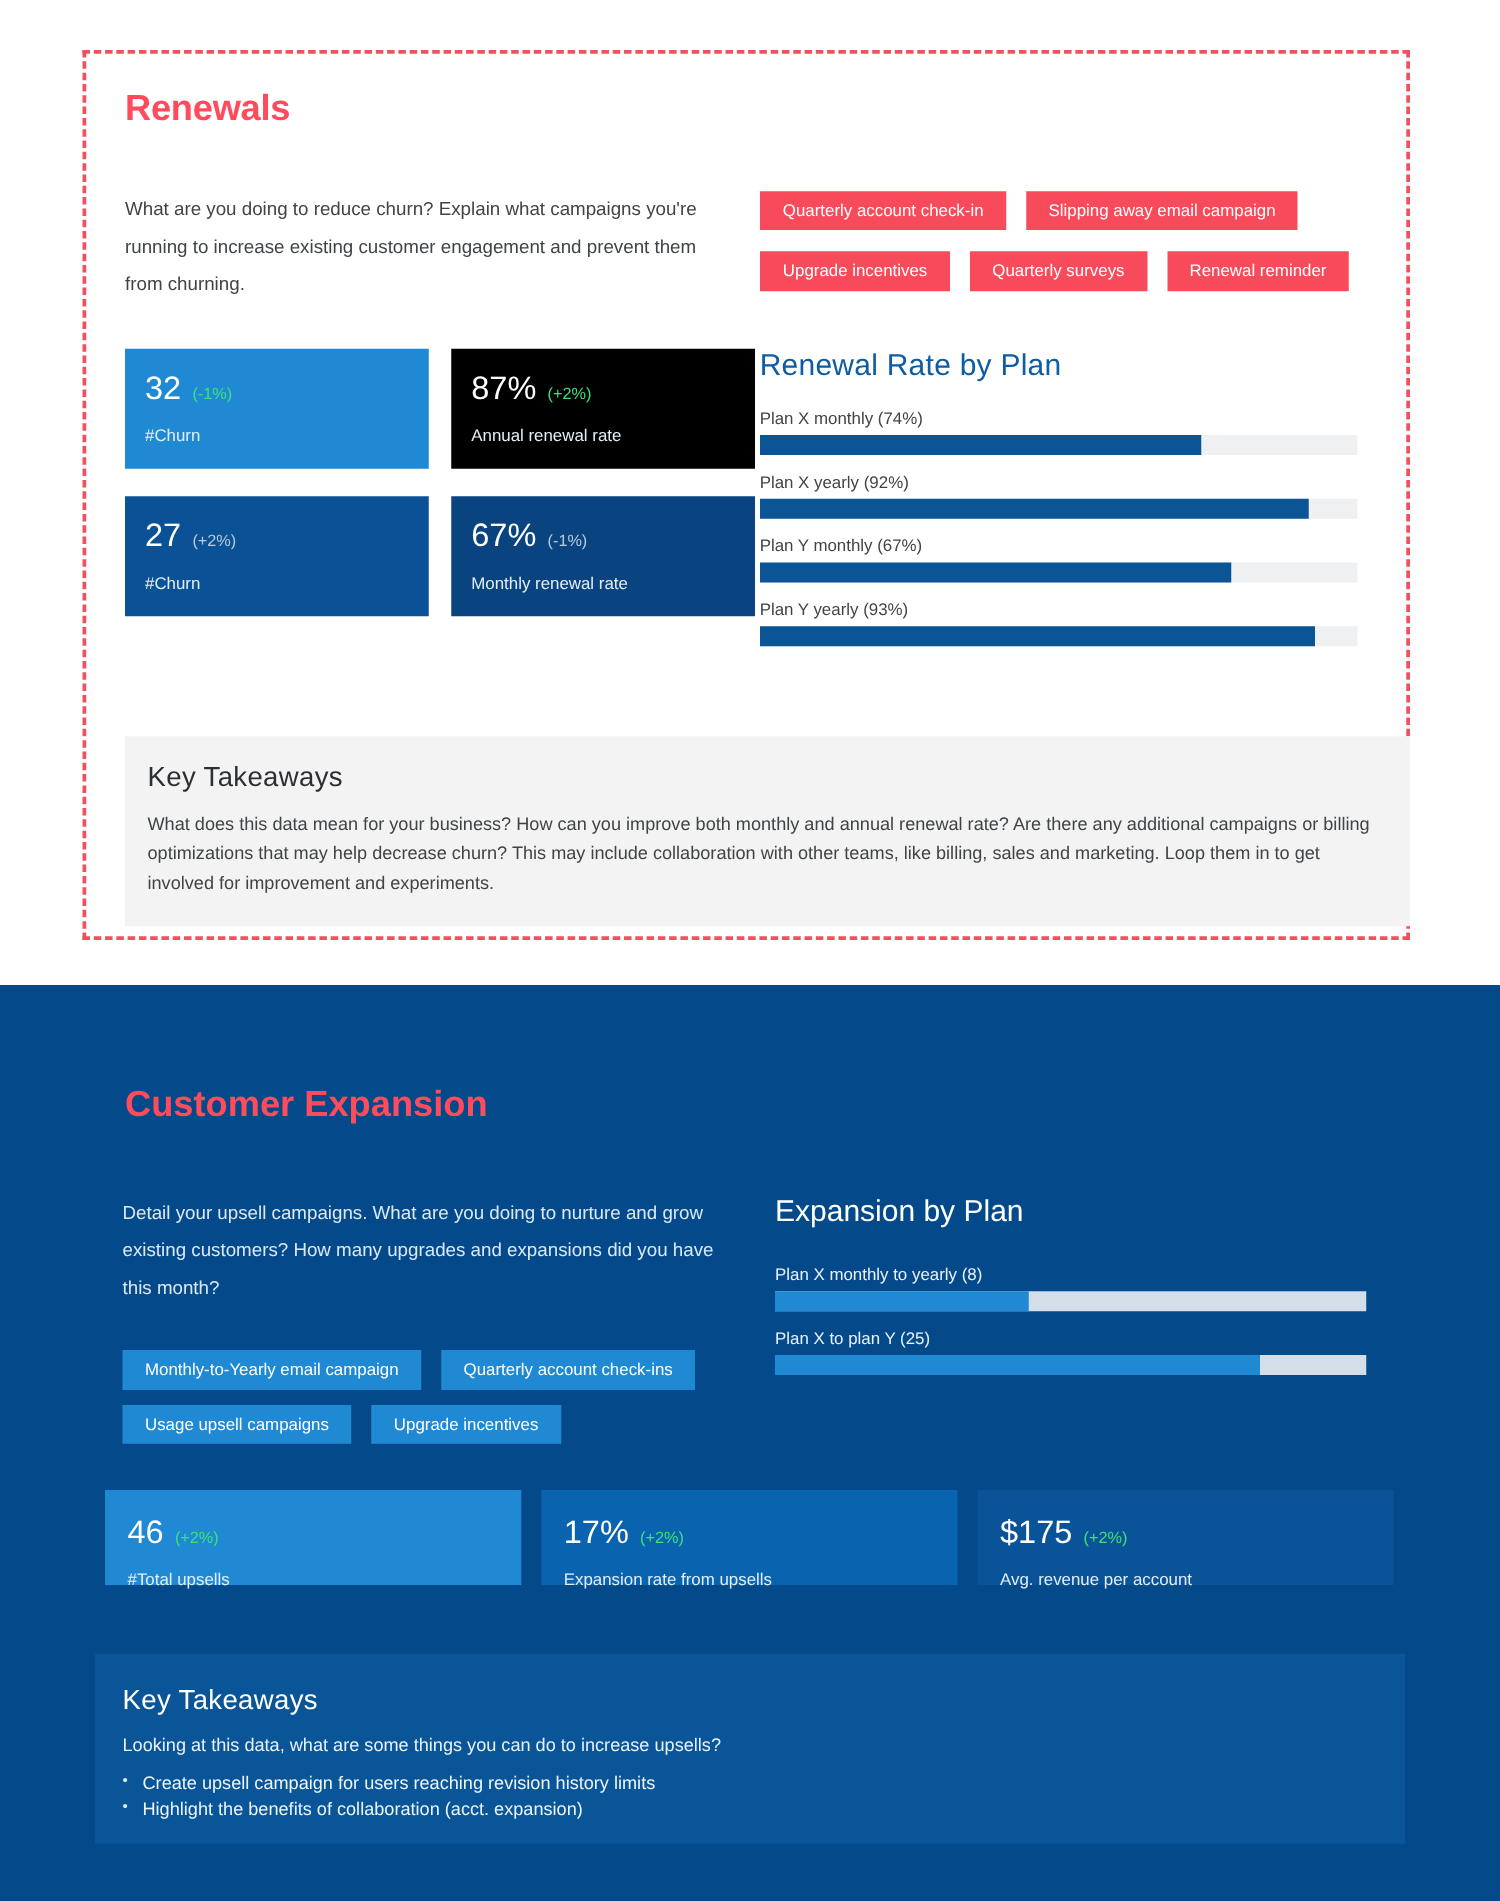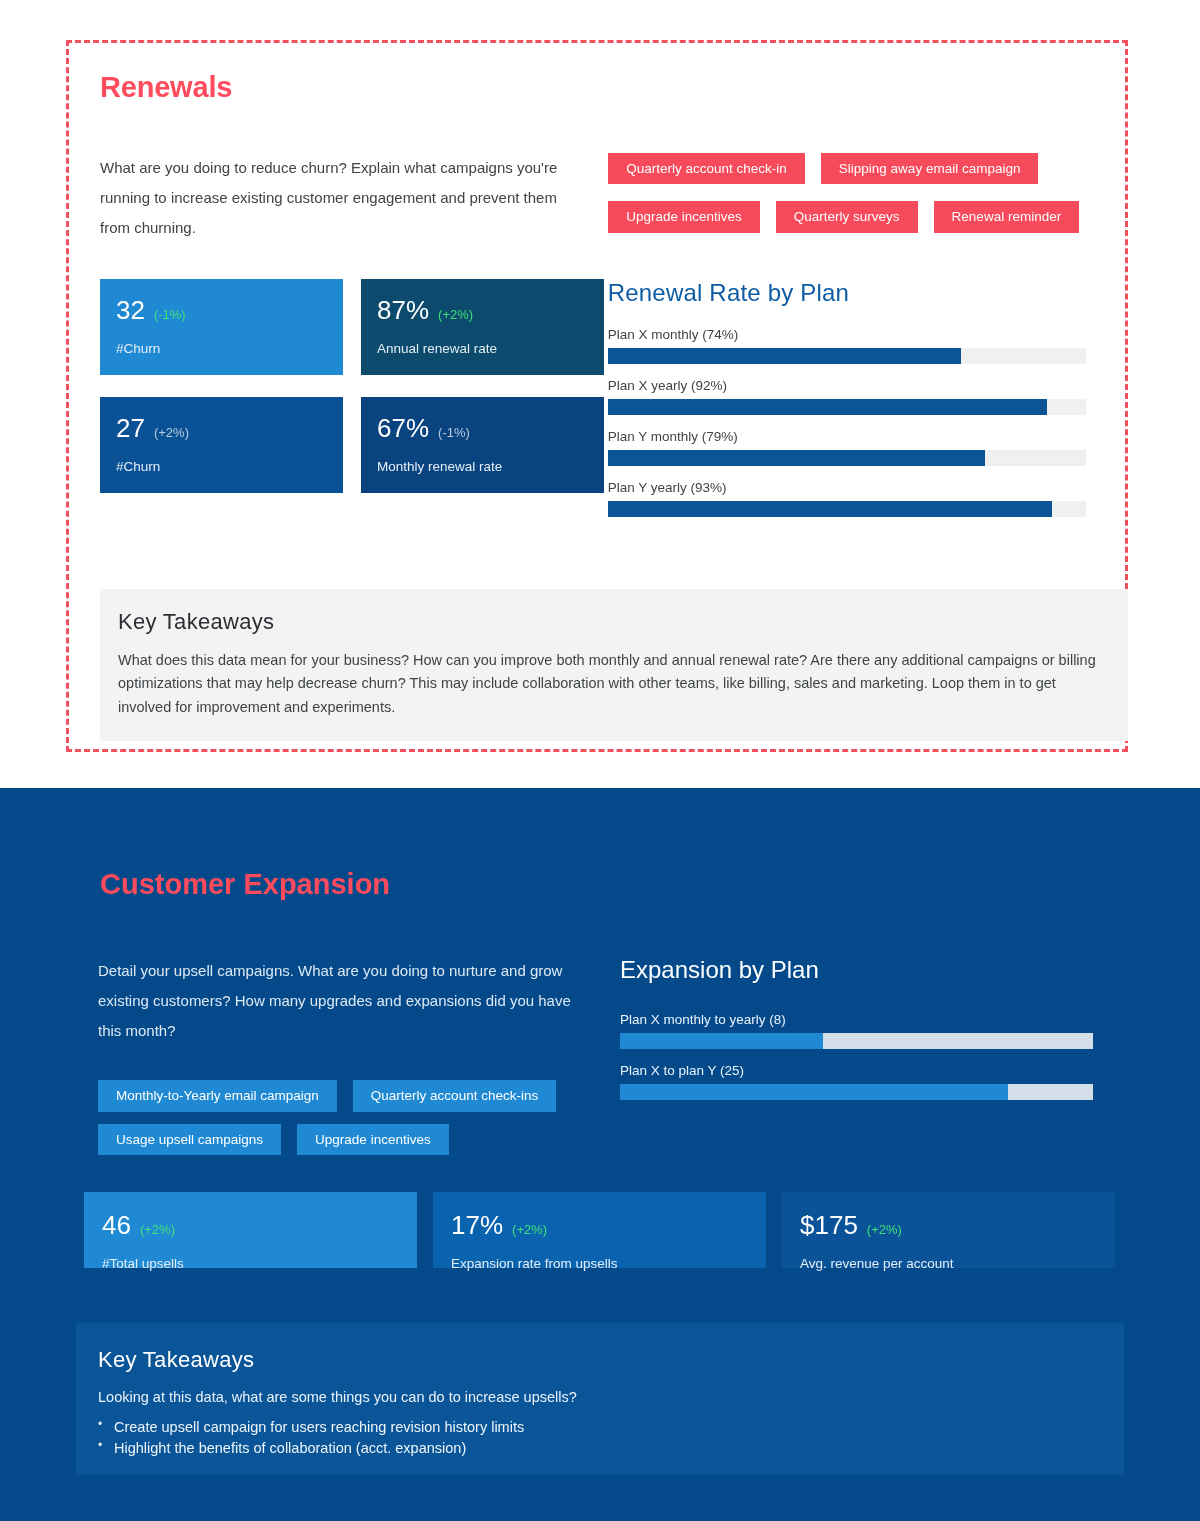--- a/index.html
+++ b/index.html
@@ -80,7 +80,7 @@
     color: #ffffff;
   }
   .mc-a { background: #2089d4; }
-  .mc-b { background: #0c4a6e; }
+  .mc-b { background: #000000; }
   .mc-c { background: #0a5196; }
   .mc-d { background: #0a4480; }
   .mc-top { display: flex; align-items: baseline; gap: 9px; }

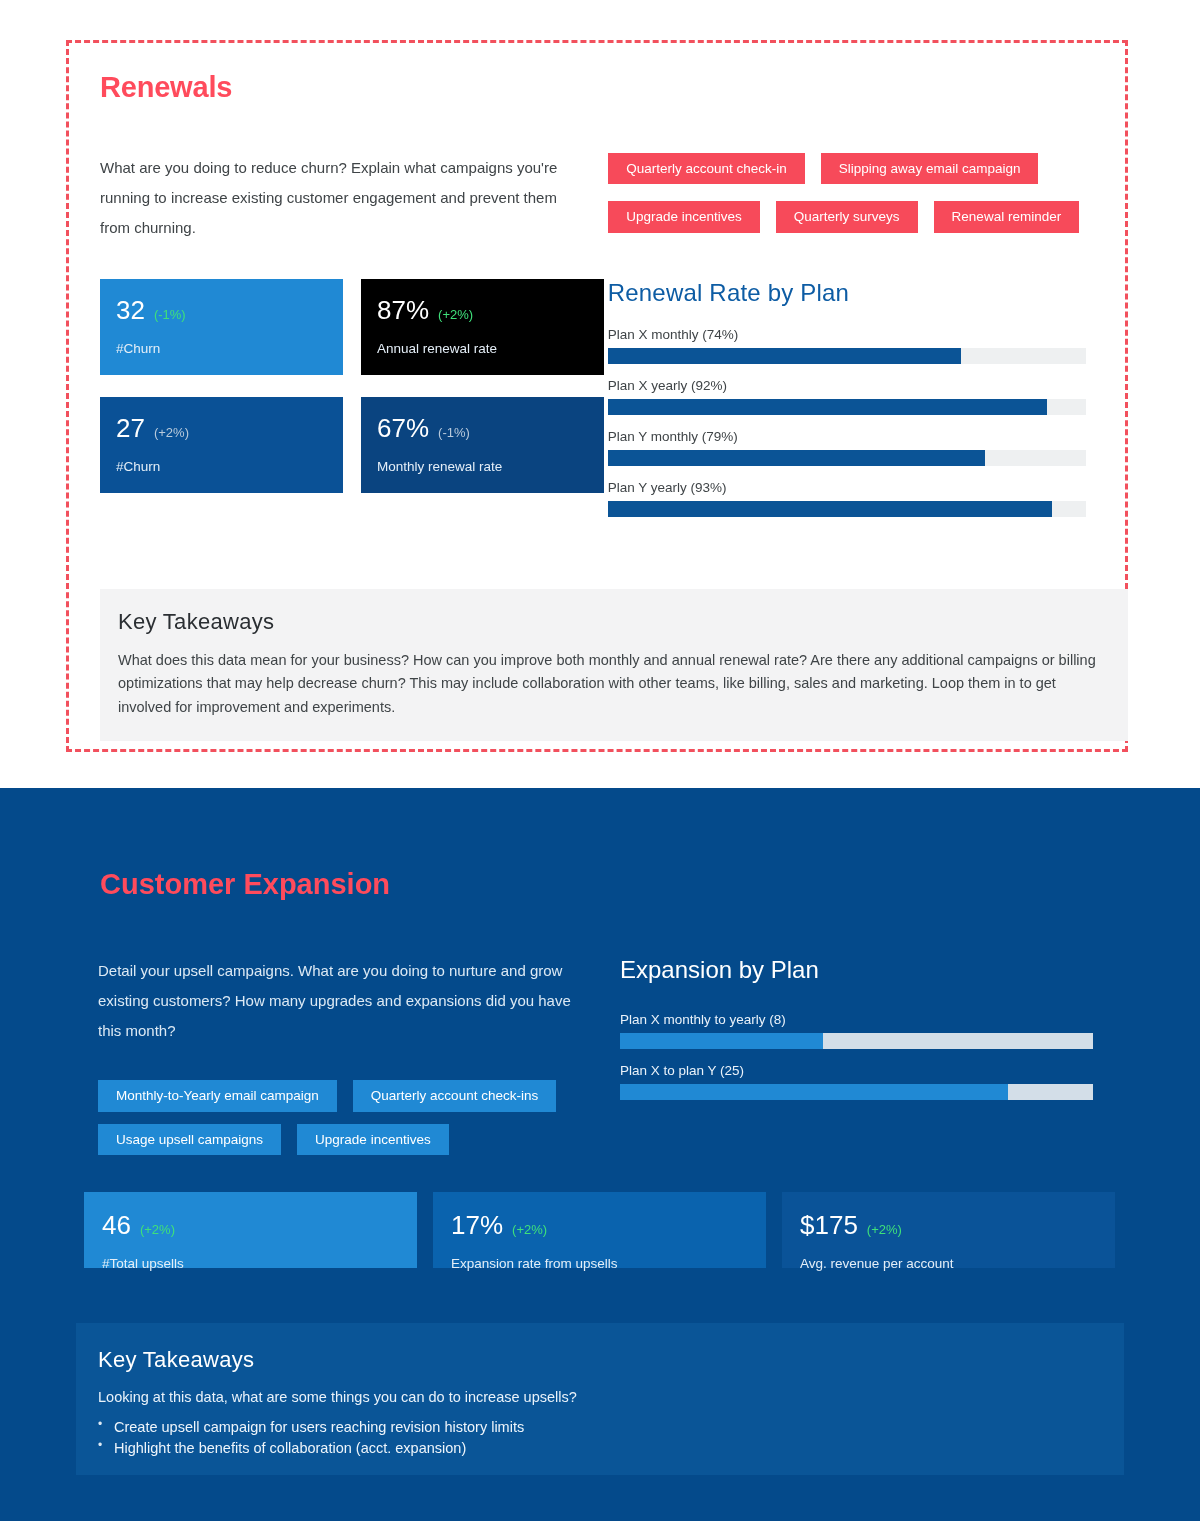--- a/index.html
+++ b/index.html
@@ -294,7 +294,7 @@
               </div>
             </div>
             <div class="chart-row">
-              <div class="chart-row-label">Plan Y monthly (79%)</div>
+              <div class="chart-row-label">Plan Y monthly (67%)</div>
               <div class="bar-track">
                 <div class="bar-fill" style="width: 79%;"></div>
               </div>

